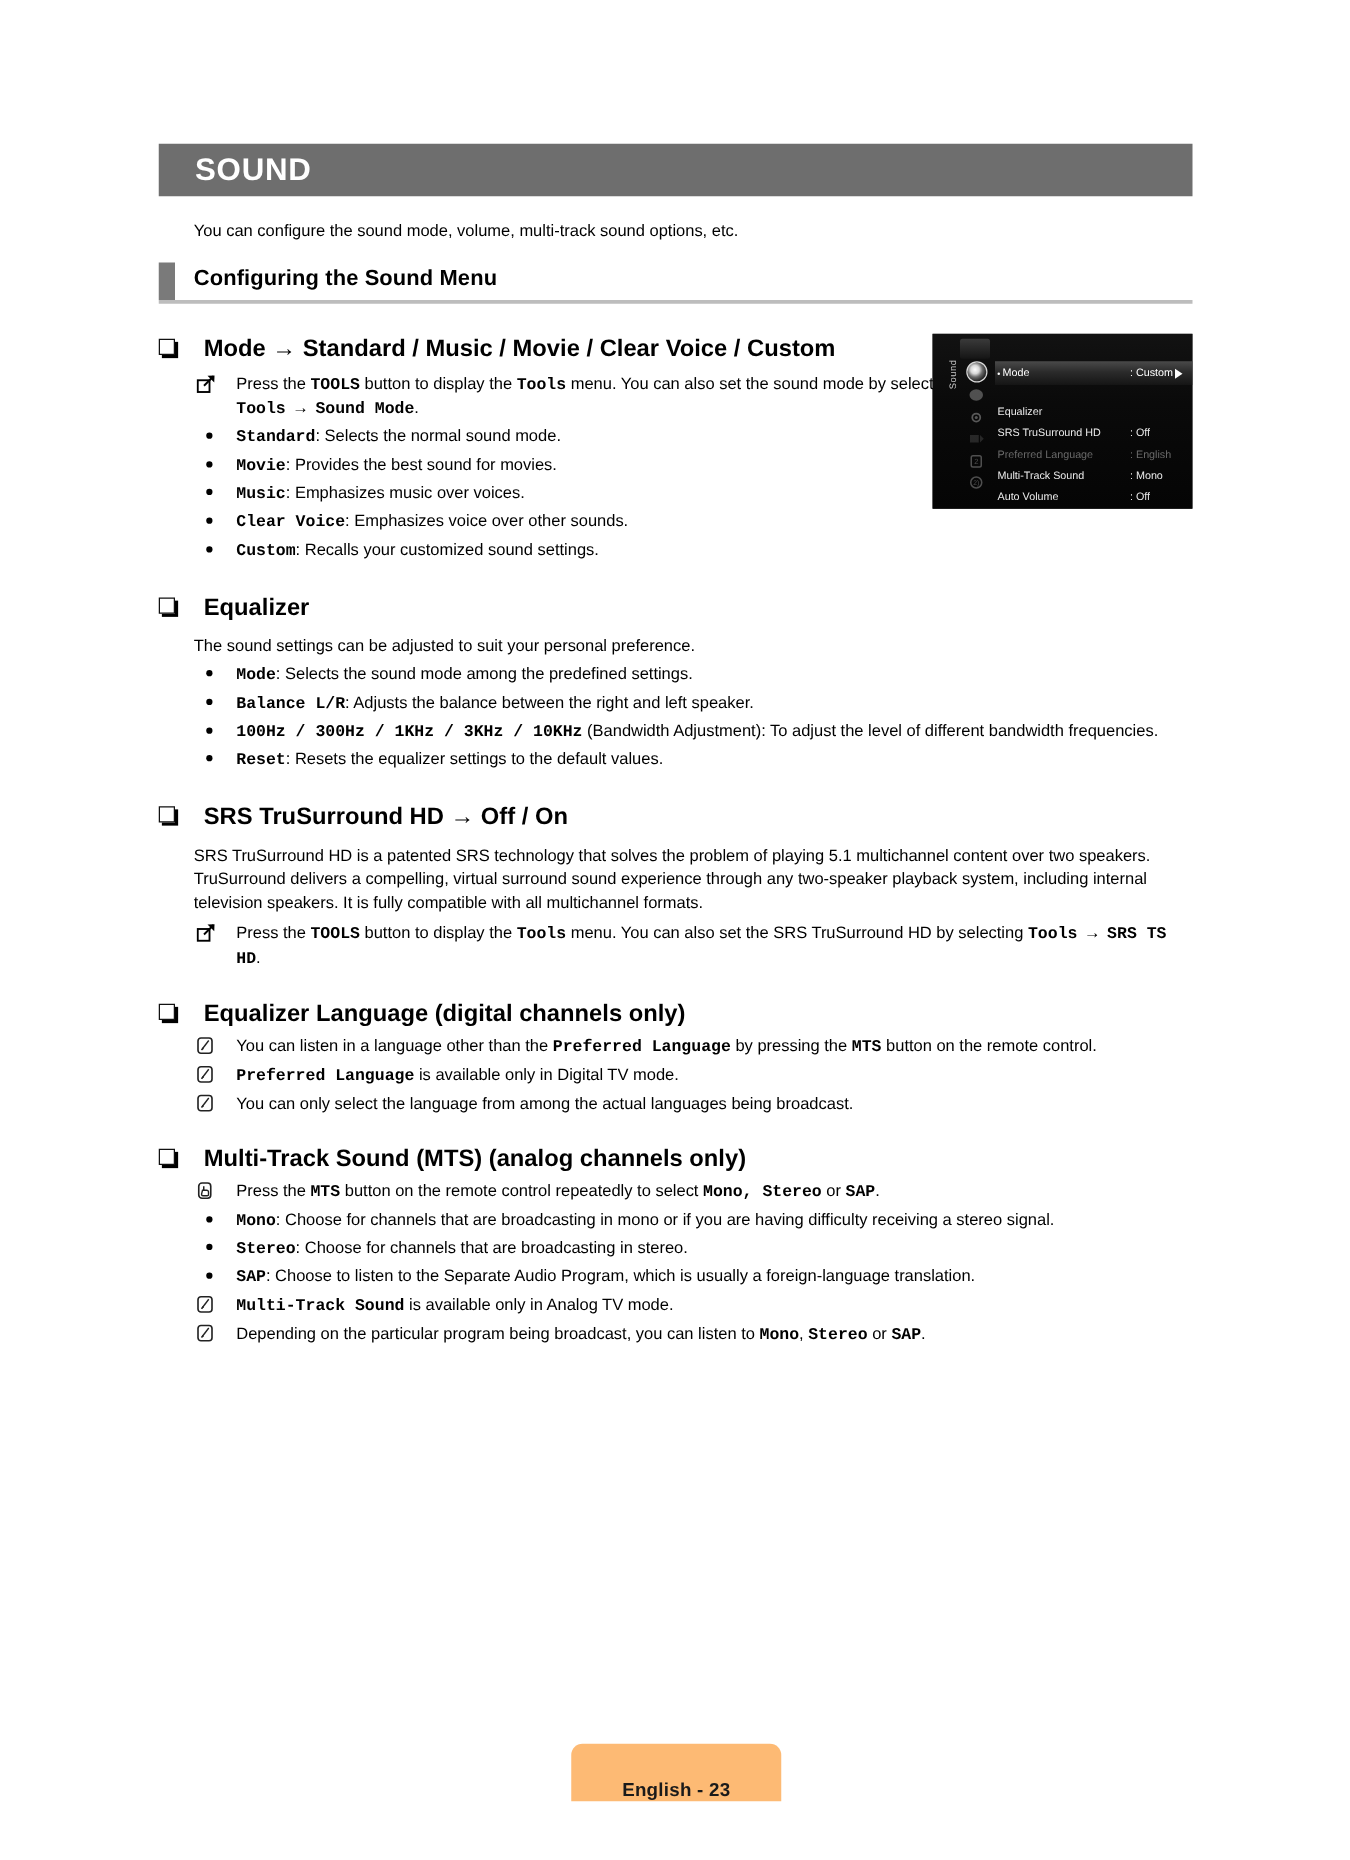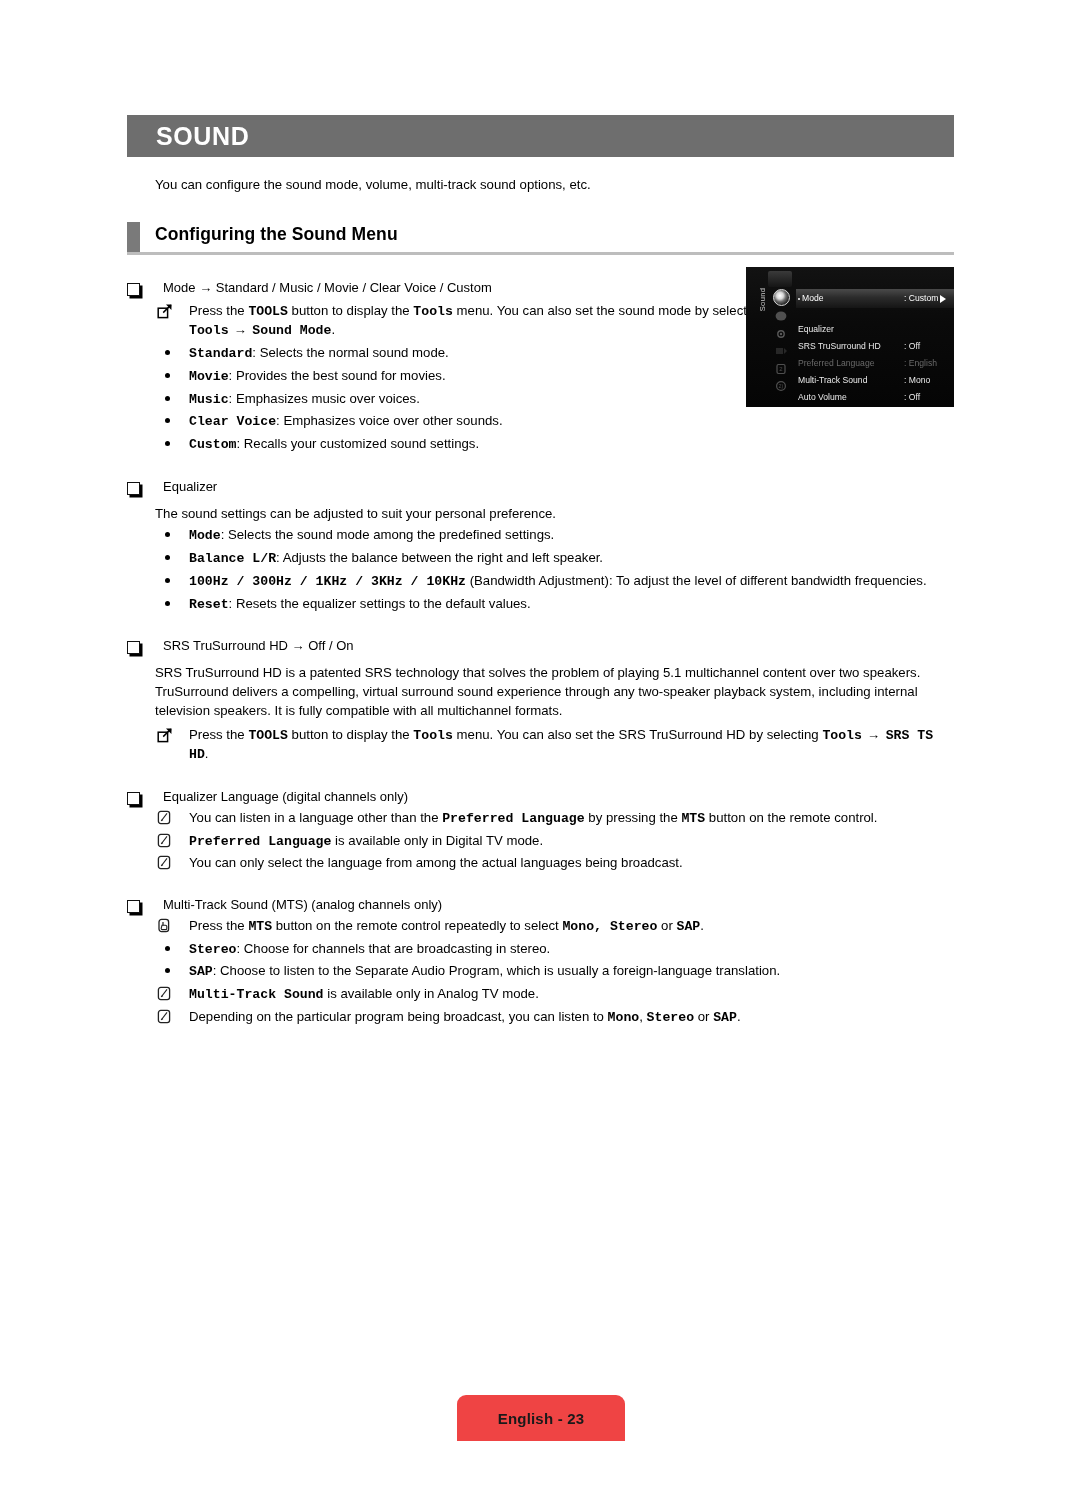--- a/index.html
+++ b/index.html
@@ -54,7 +54,7 @@
 
   
   .section-header {
-    margin-top: 28px;
+    margin-top: 16px;
     position: relative;
     height: 34px;
   }

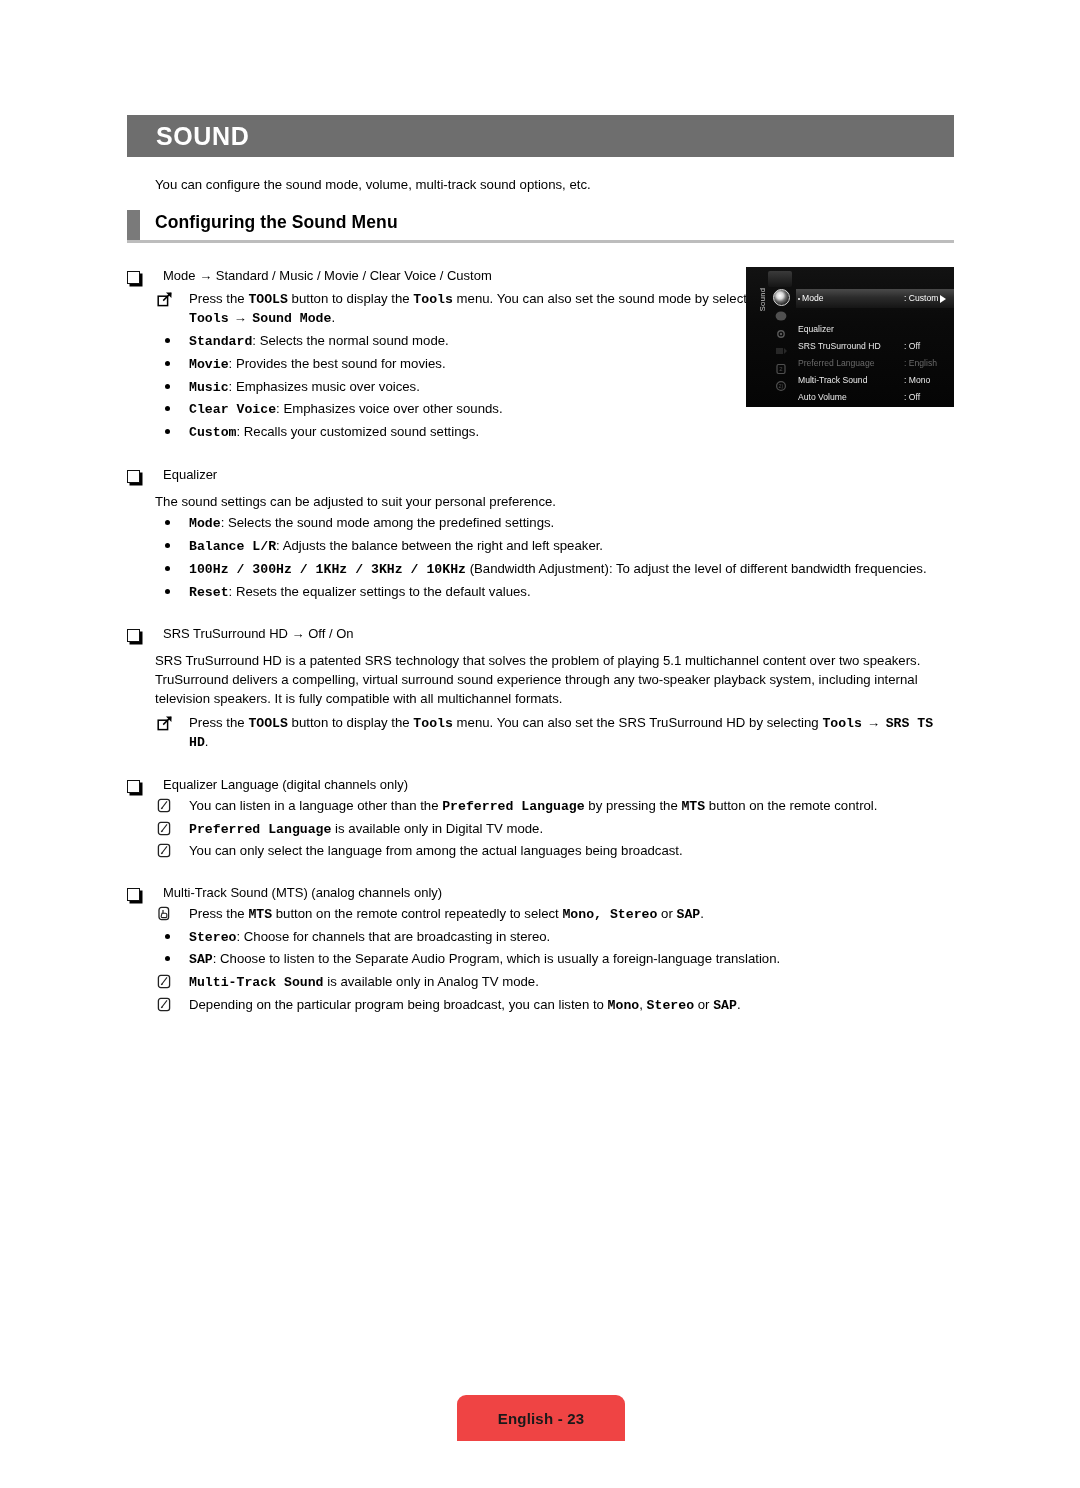--- a/index.html
+++ b/index.html
@@ -86,8 +86,8 @@
   .sub-head {
     position: relative;
     padding-left: 36px;
-    font-size: 13px;
-    font-weight: normal;
+    font-size: 19px;
+    font-weight: bold;
     margin-top: 24px;
     line-height: 1.3;
   }

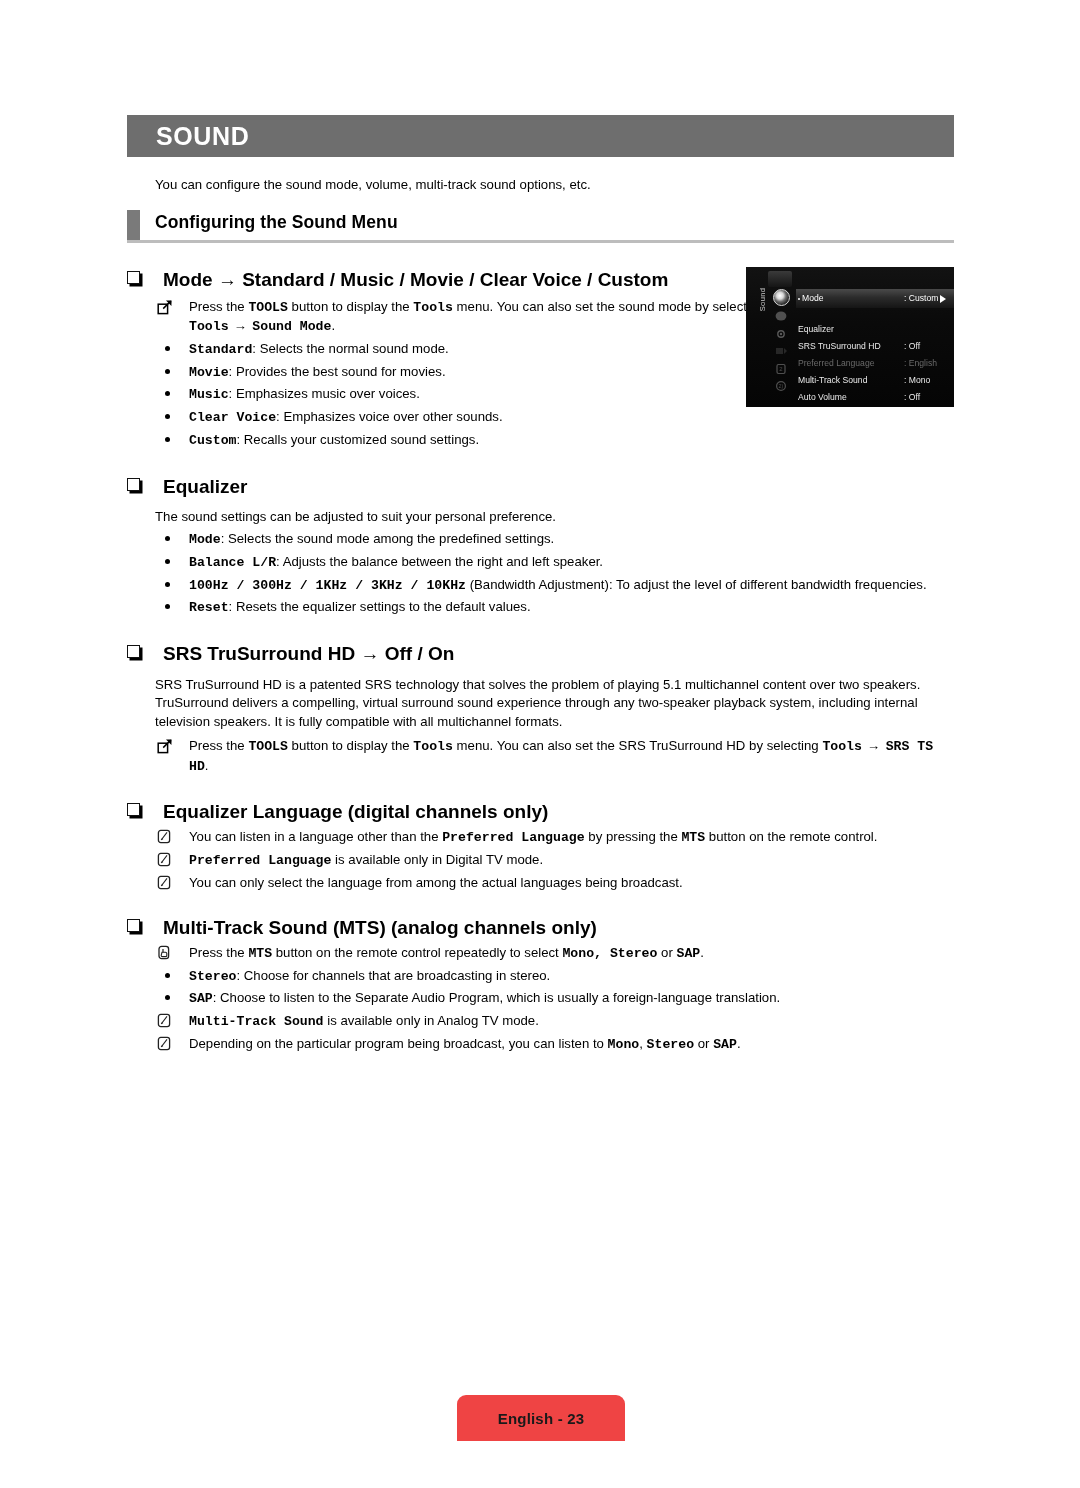--- a/index.html
+++ b/index.html
@@ -419,6 +419,10 @@
 
     <div class="row row-tight">
       <span class="dot"></span>
+      <b>Mono</b><span>: Choose for channels that are broadcasting in mono or if you are having difficulty receiving a stereo signal.</span>
+    </div>
+    <div class="row row-tight">
+      <span class="dot"></span>
       <b>Stereo</b><span>: Choose for channels that are broadcasting in stereo.</span>
     </div>
     <div class="row row-tight">

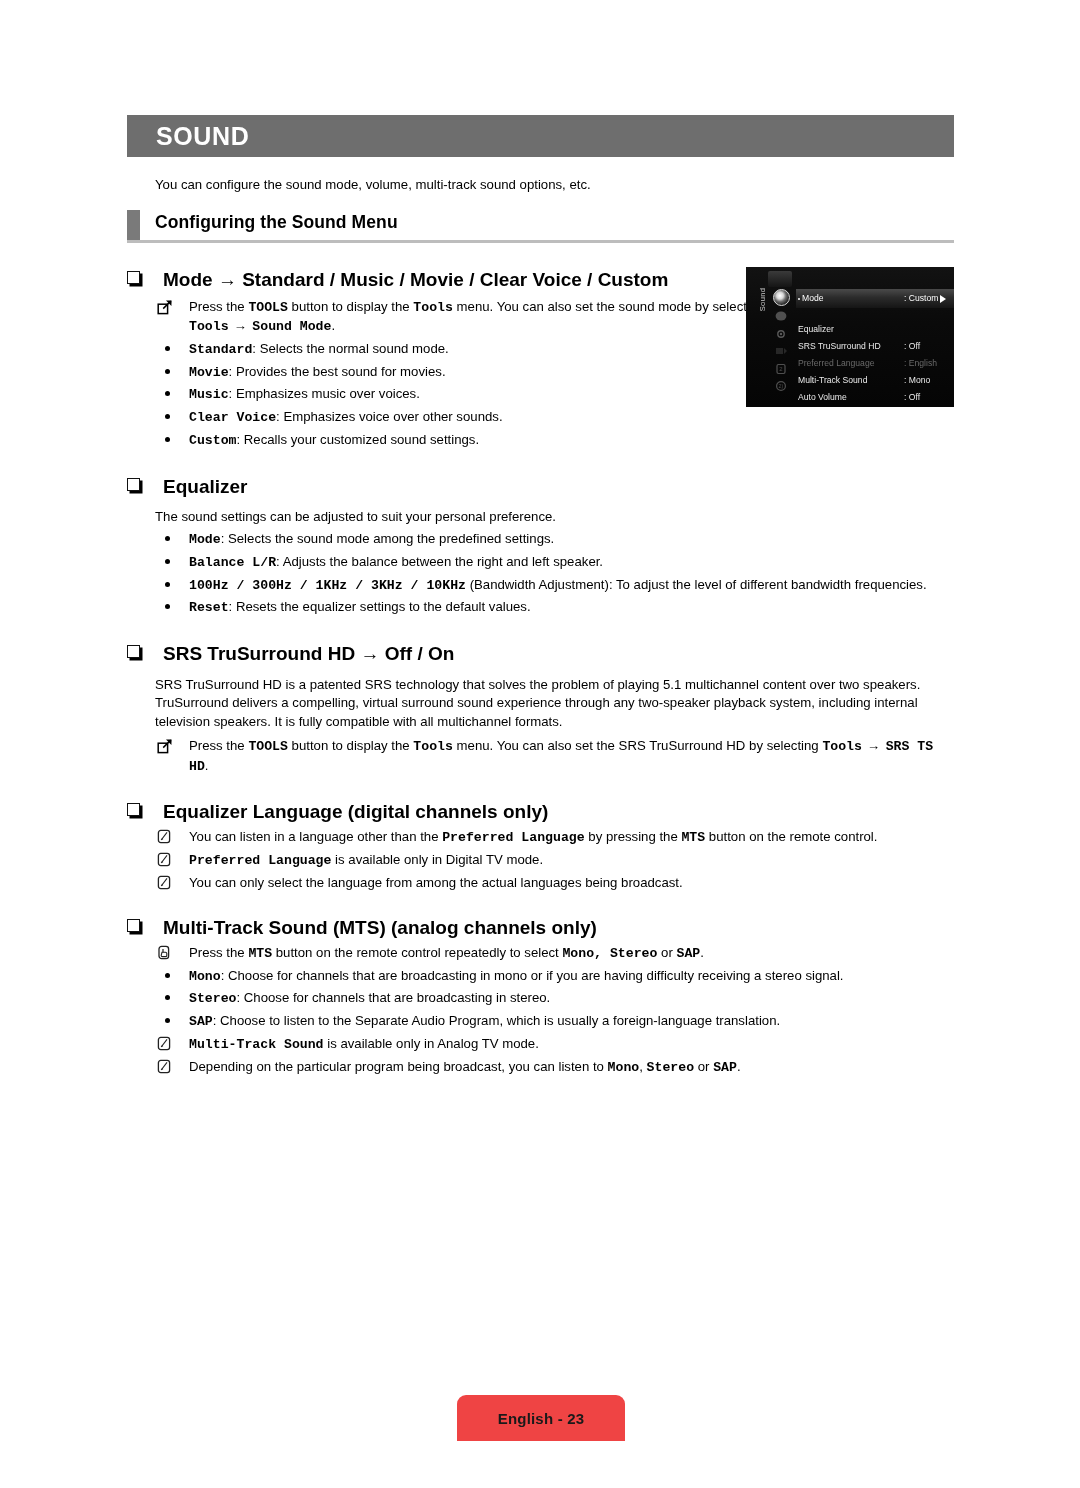--- a/index.html
+++ b/index.html
@@ -258,10 +258,10 @@
     top: 1395px;
     width: 168px;
     height: 46px;
-    background: #ef4444;
+    background: #fdba74;
     border-radius: 9px 9px 0 0;
     display: flex;
-    align-items: center;
+    align-items: flex-end;
     justify-content: center;
   }
   .footer-text {

